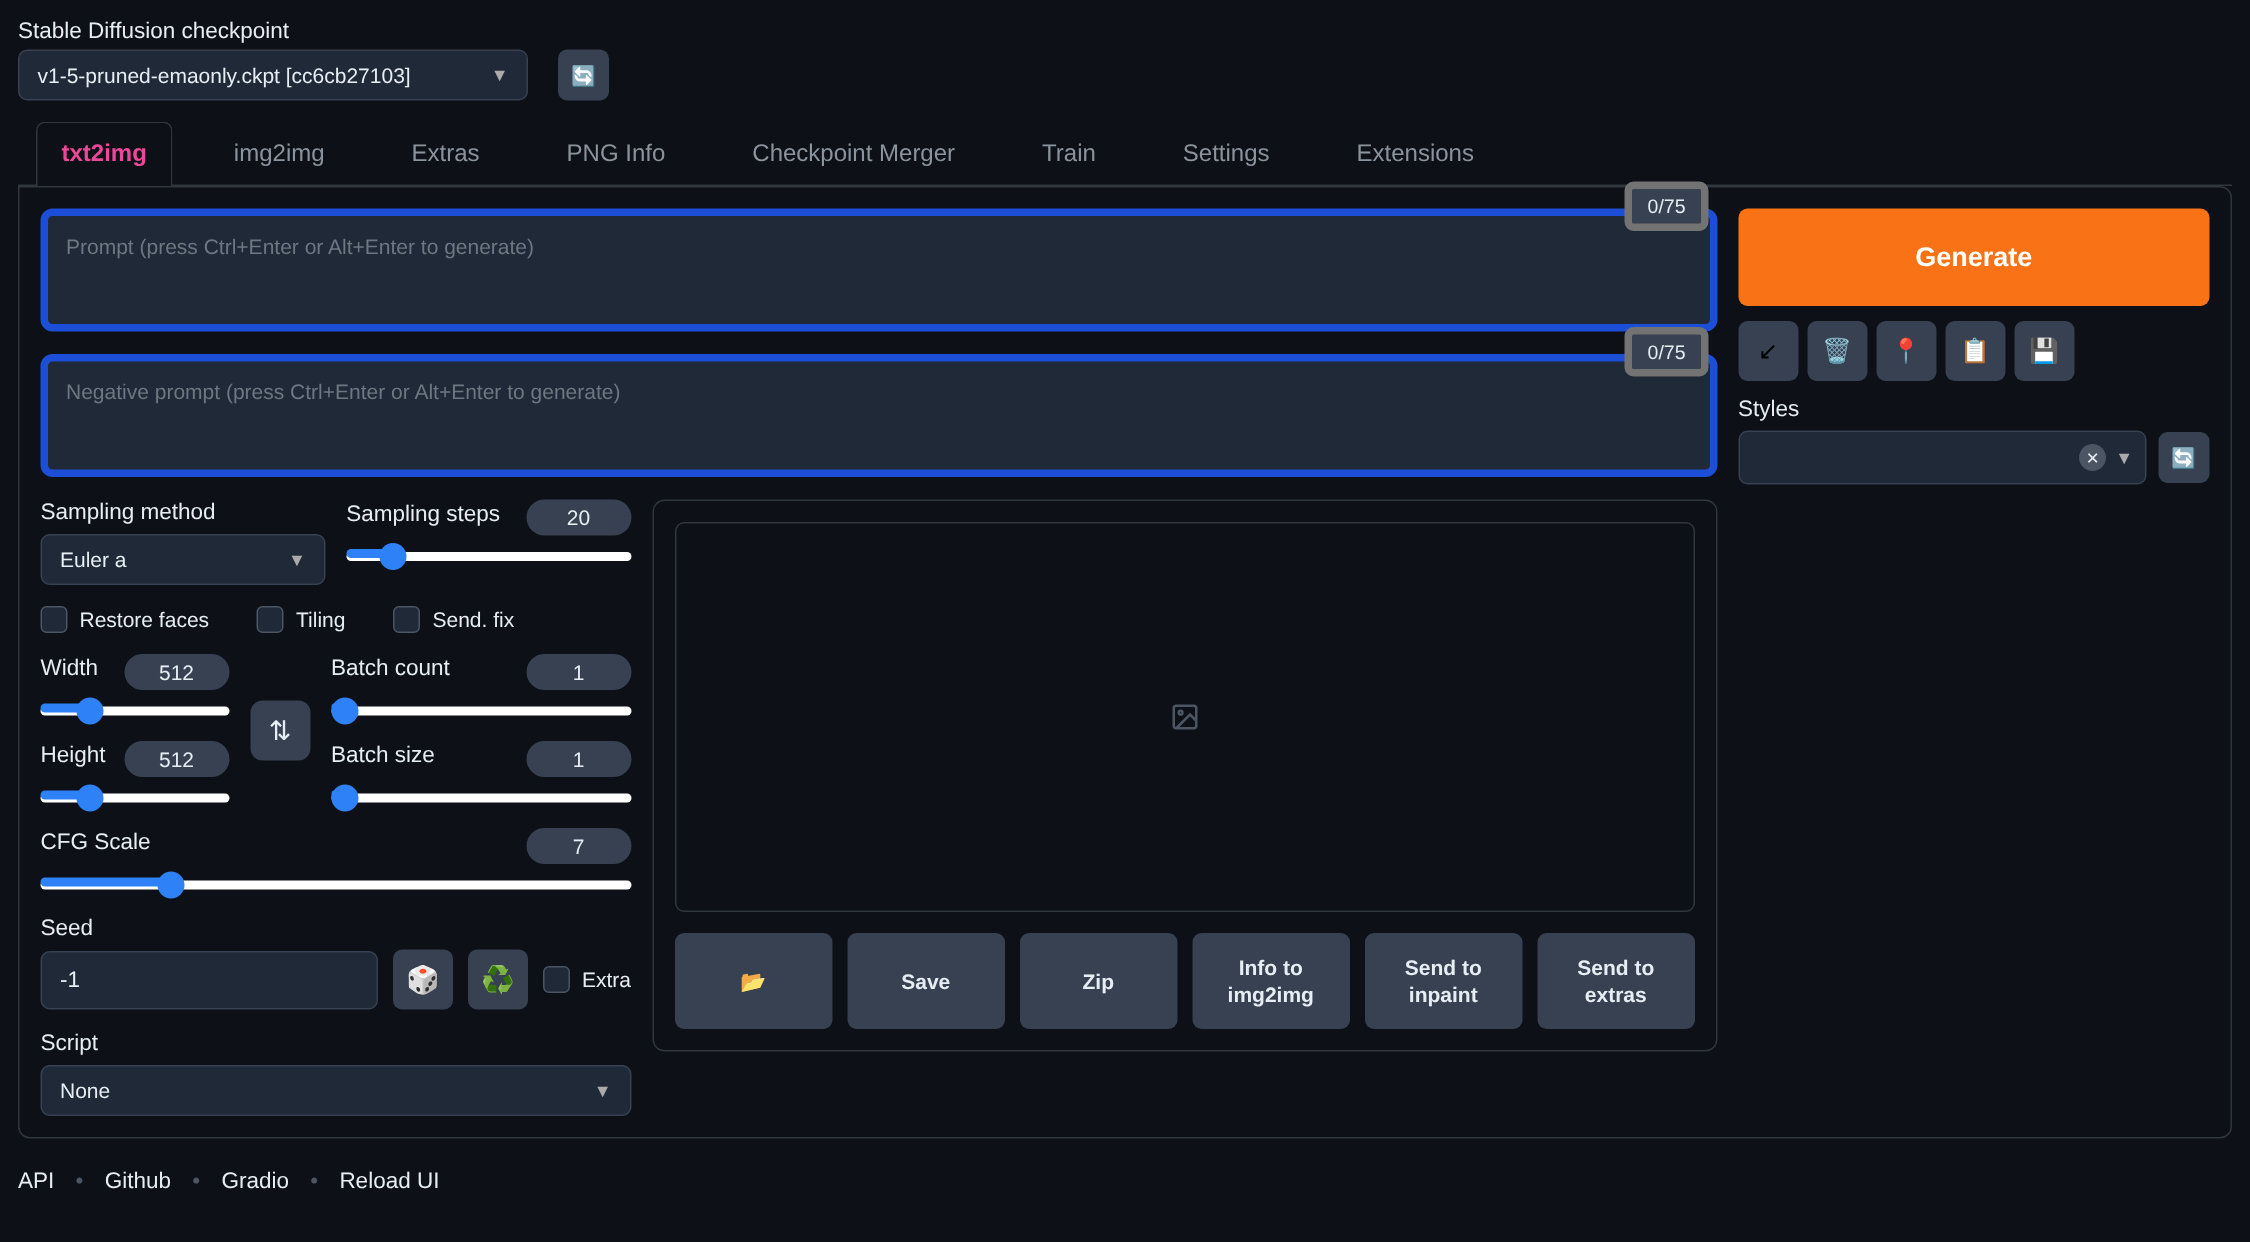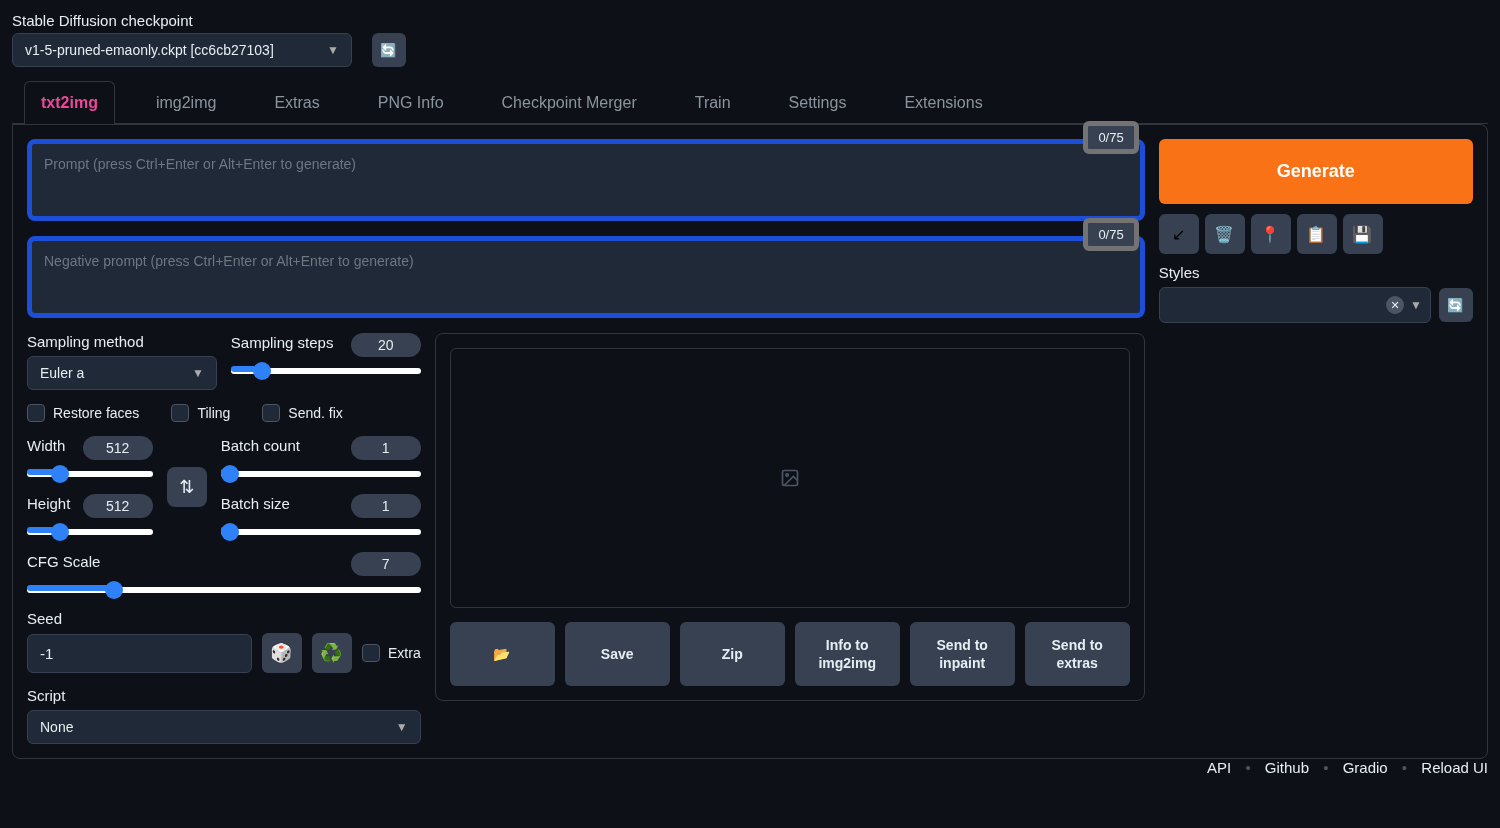--- a/index.html
+++ b/index.html
@@ -265,7 +265,8 @@
   line-height: 1.3;
 }
 .footer {
-  text-align: right;
+  text-align: left;
+  margin-top: 20px;
   color: #8b949e;
   font-size: 13px;
 }

